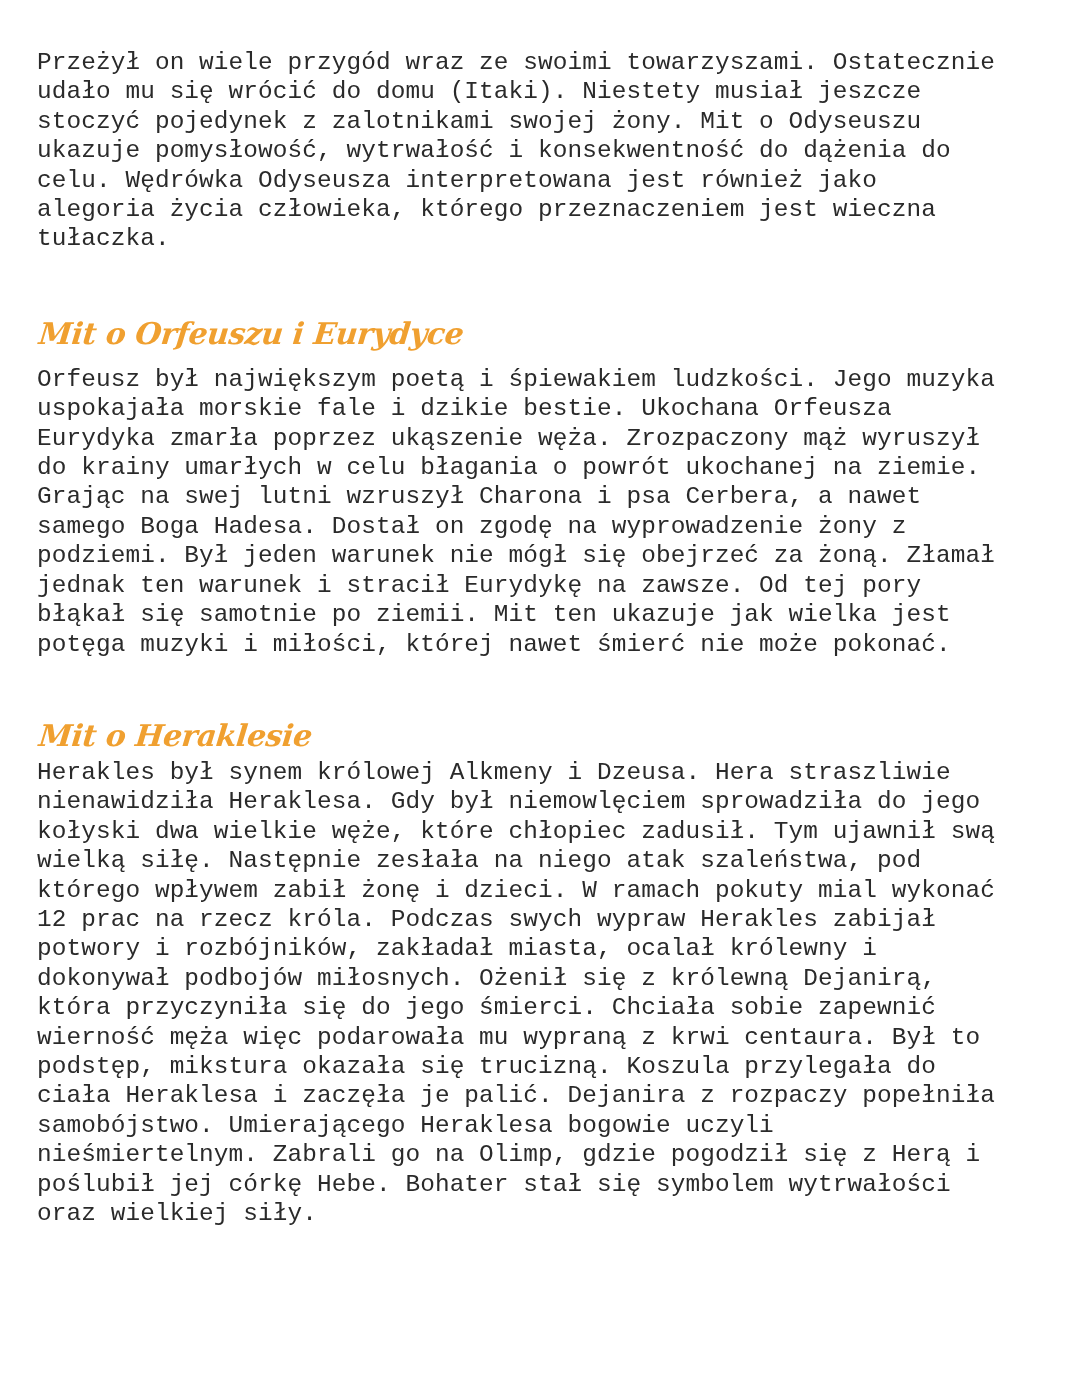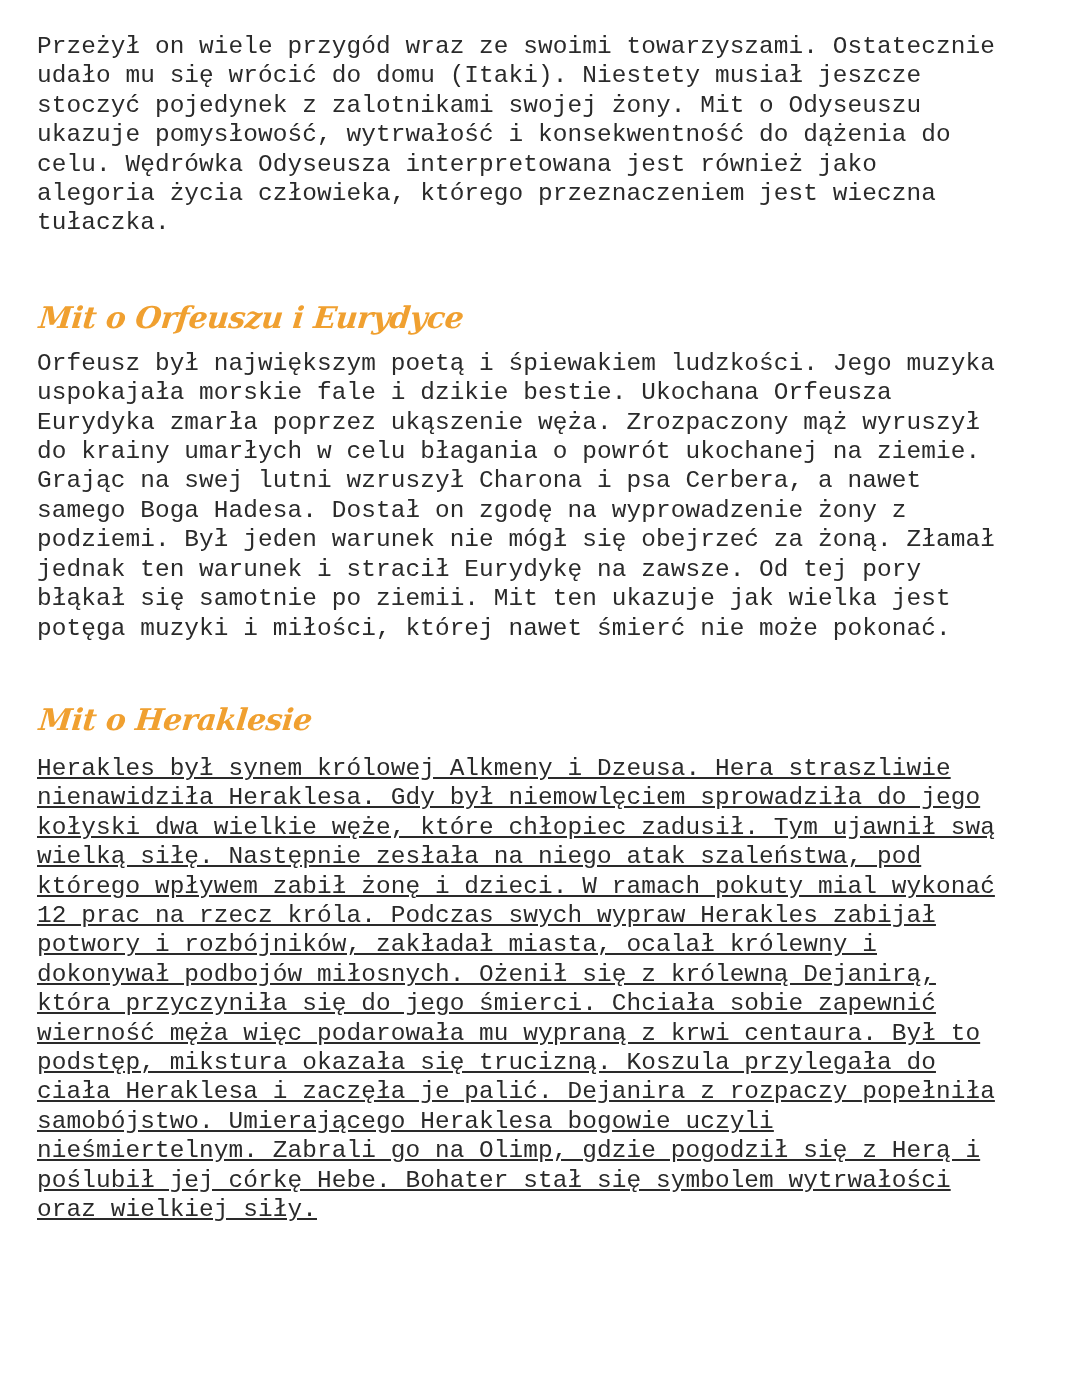--- a/index.html
+++ b/index.html
@@ -16,7 +16,7 @@
     .page {
       position: absolute;
       left: 37px;
-      top: 32px;
+      top: 48px;
       width: 1030px;
     }
     .para {

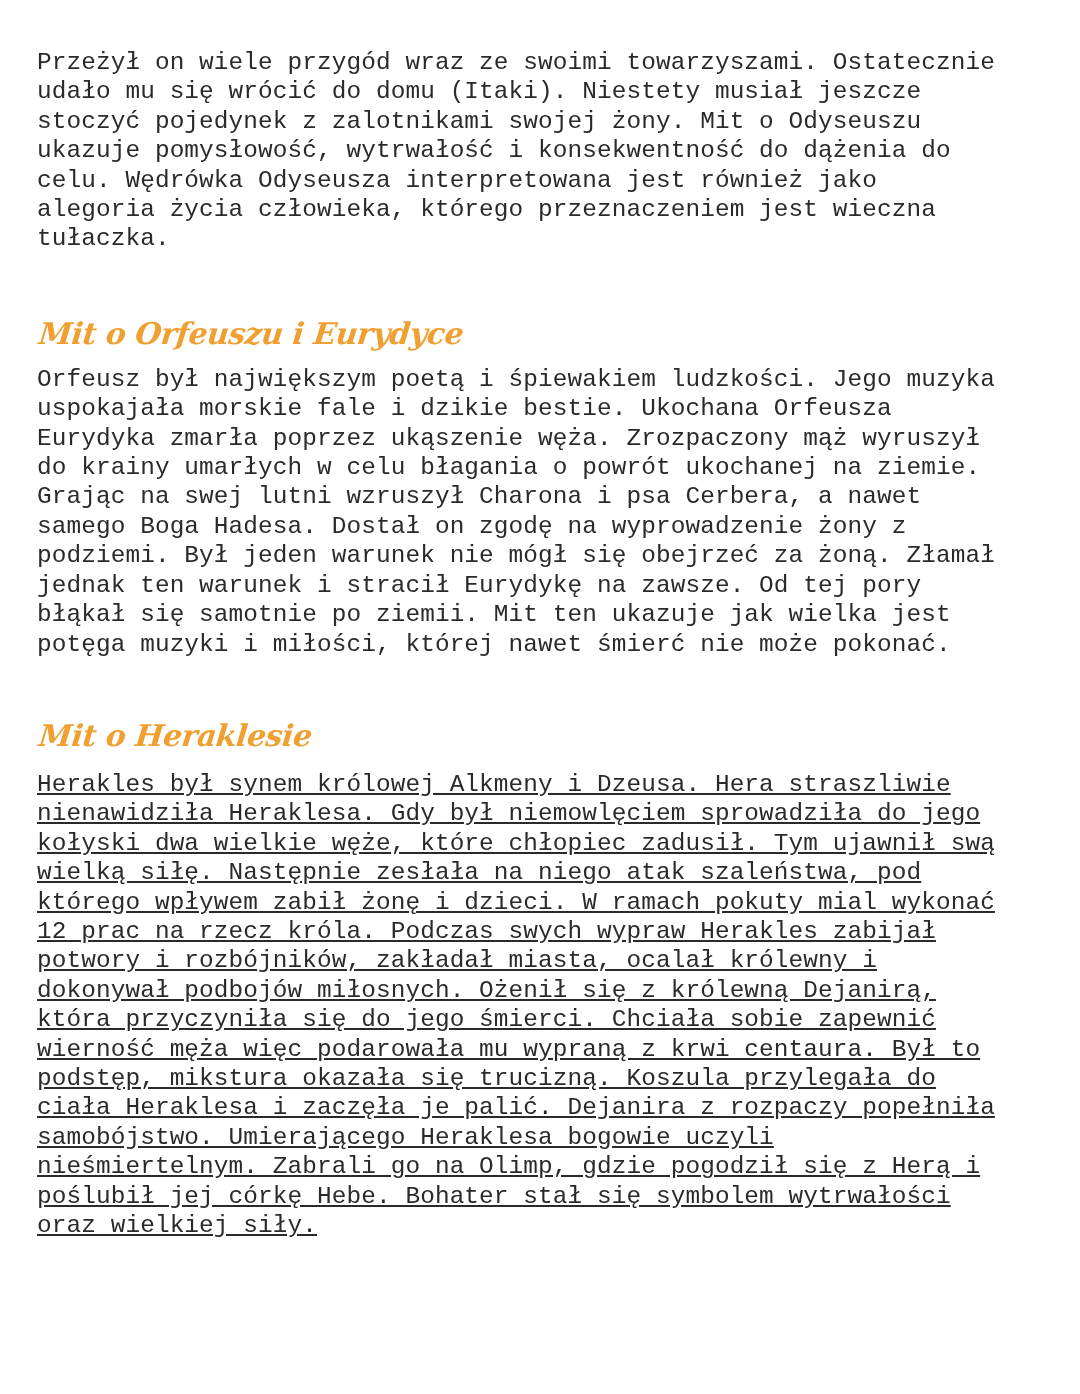--- a/index.html
+++ b/index.html
@@ -44,7 +44,7 @@
     #heading-orfeusz { margin-top: 60px; }
     #para-orfeusz { margin-top: 11px; }
     #heading-herakles { margin-top: 57px; }
-    #para-herakles { margin-top: 14px; text-decoration: underline; }
+    #para-herakles { margin-top: 2px; }
   </style>
 </head>
 <body>

